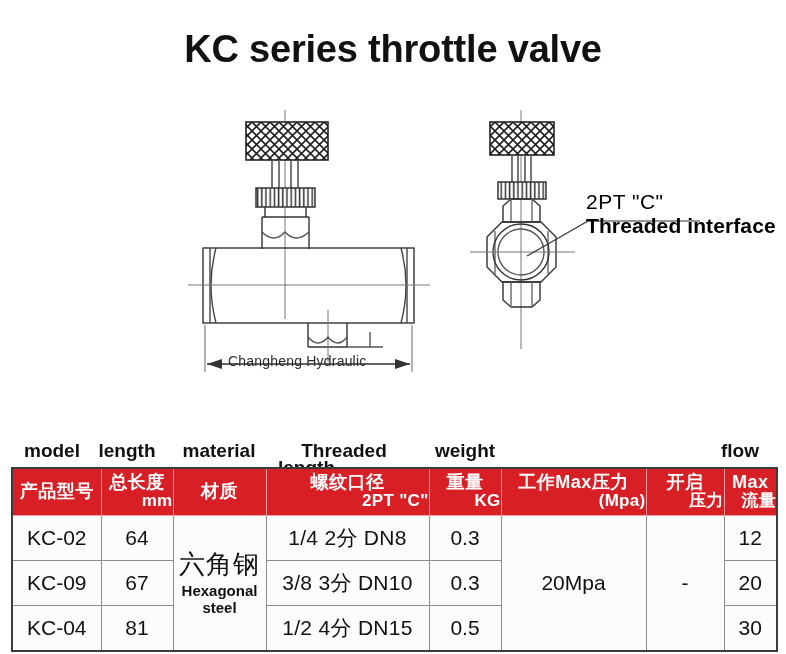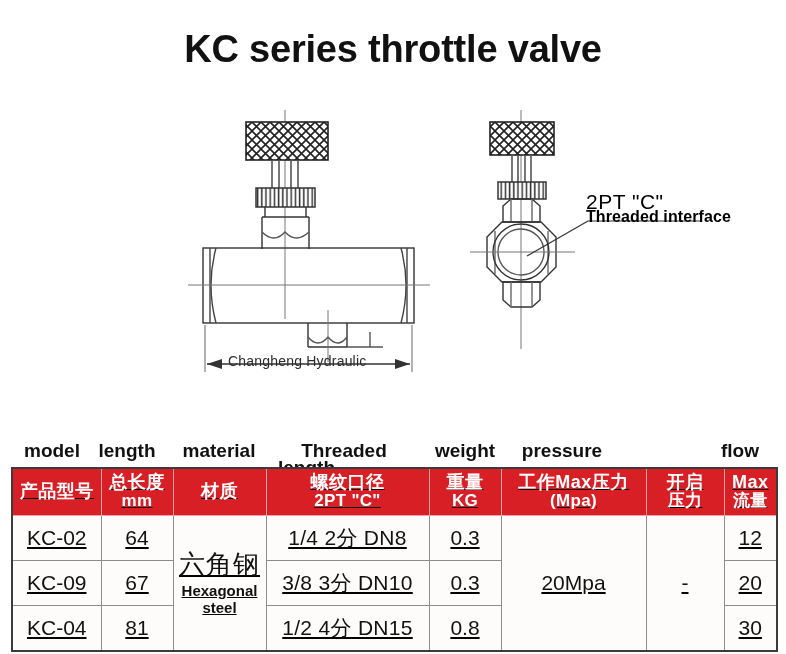--- a/index.html
+++ b/index.html
@@ -30,8 +30,8 @@
     font-size: 21px; font-weight: 400; letter-spacing: .5px;
   }
   .anno-bottom {
-    left: 586px; top: 208px;
-    font-size: 16px; font-weight: 700; letter-spacing: .1px;
+    left: 586px; top: 214px;
+    font-size: 21px; font-weight: 700; letter-spacing: .1px;
   }
   .body-text {
     position: absolute; left: 228px; top: 249px;

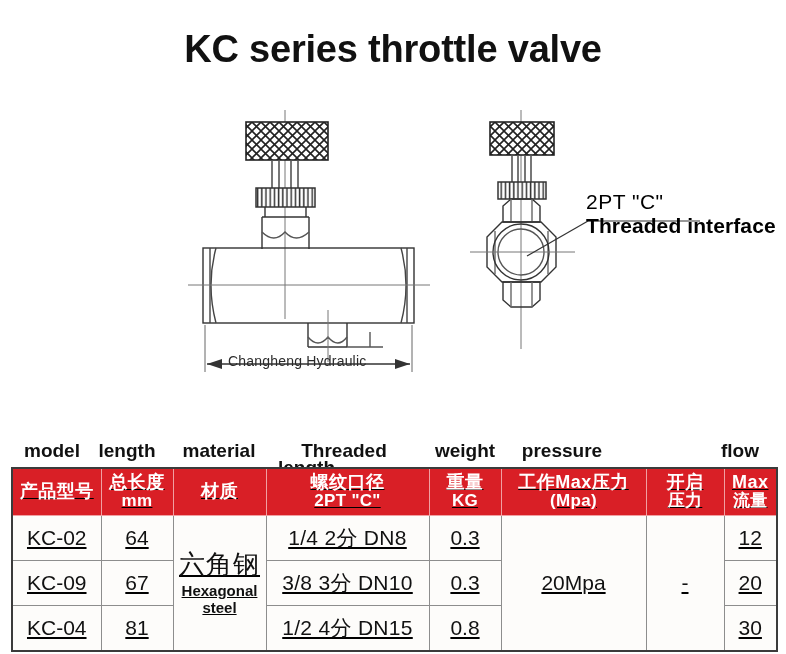--- a/index.html
+++ b/index.html
@@ -43,7 +43,7 @@
   }
 
   
-  .table-wrap { position: absolute; left: 11px; top: 440px; width: 607px; text-decoration: underline; }
+  .table-wrap { position: absolute; left: 11px; top: 440px; width: 607px; }
 
   .eng-head { position: relative; height: 27px; width: 765px; }
   .eng-head span {

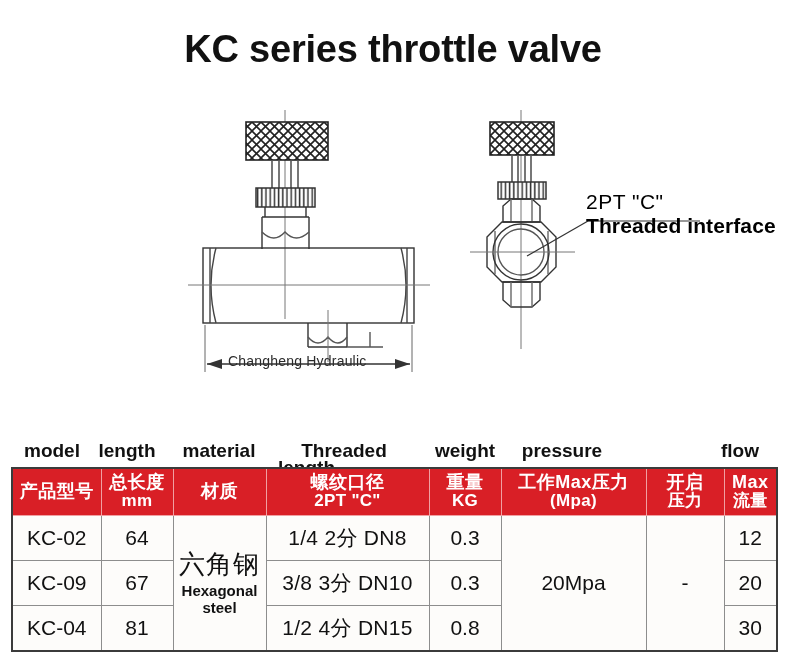--- a/index.html
+++ b/index.html
@@ -201,7 +201,6 @@
         <span style="left: 273px; width: 120px;">Threaded</span>
         <span style="left: 148px; width: 120px;">material</span>
         <span style="left: 394px; width: 120px;">weight</span>
-        <span style="left: 491px; width: 120px;">pressure</span>
         <span style="left: 669px; width: 120px;">flow</span>
       </div>
 

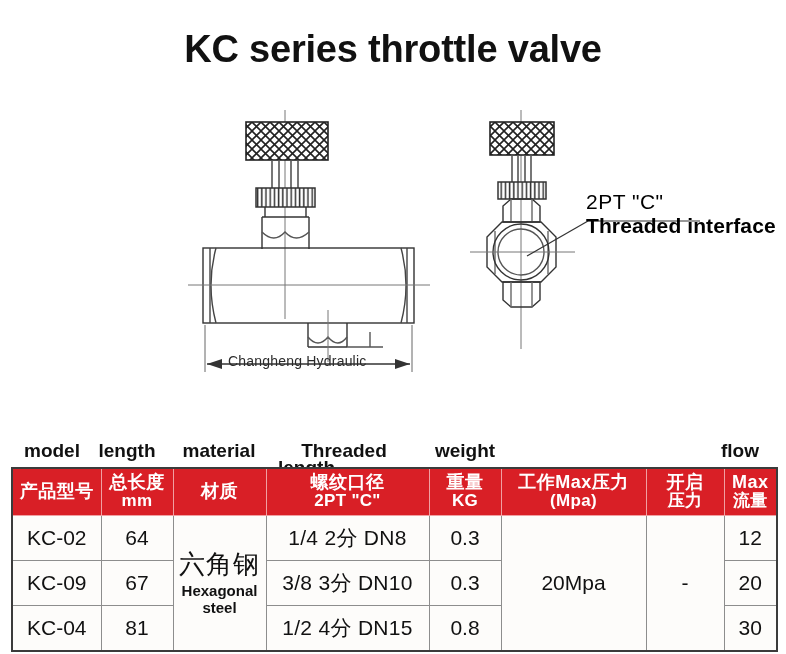--- a/index.html
+++ b/index.html
@@ -74,7 +74,7 @@
     font-weight: 700;
   }
   tr.hdr td .cn { display: block; font-size: 18px; letter-spacing: .5px; }
-  tr.hdr td .sub { display: block; font-size: 17px; letter-spacing: .3px; }
+  tr.hdr td .sub { display: block; font-size: 17px; letter-spacing: .3px; text-align: right; }
 
   tr.body td { height: 45px; font-size: 21px; font-weight: 400; text-align: center; }
   td.material-cell { line-height: 1.15; }

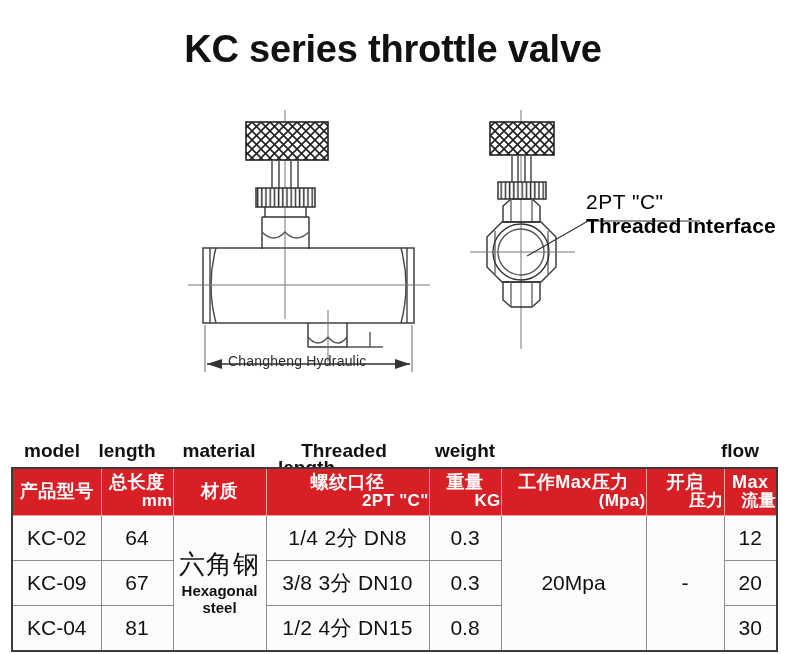--- a/index.html
+++ b/index.html
@@ -272,7 +272,7 @@
             <td>KC-04</td>
             <td>81</td>
             <td class="thread-cell">1/2   4分   DN15</td>
-            <td>0.8</td>
+            <td>0.5</td>
             <td>30</td>
           </tr>
         </tbody>

